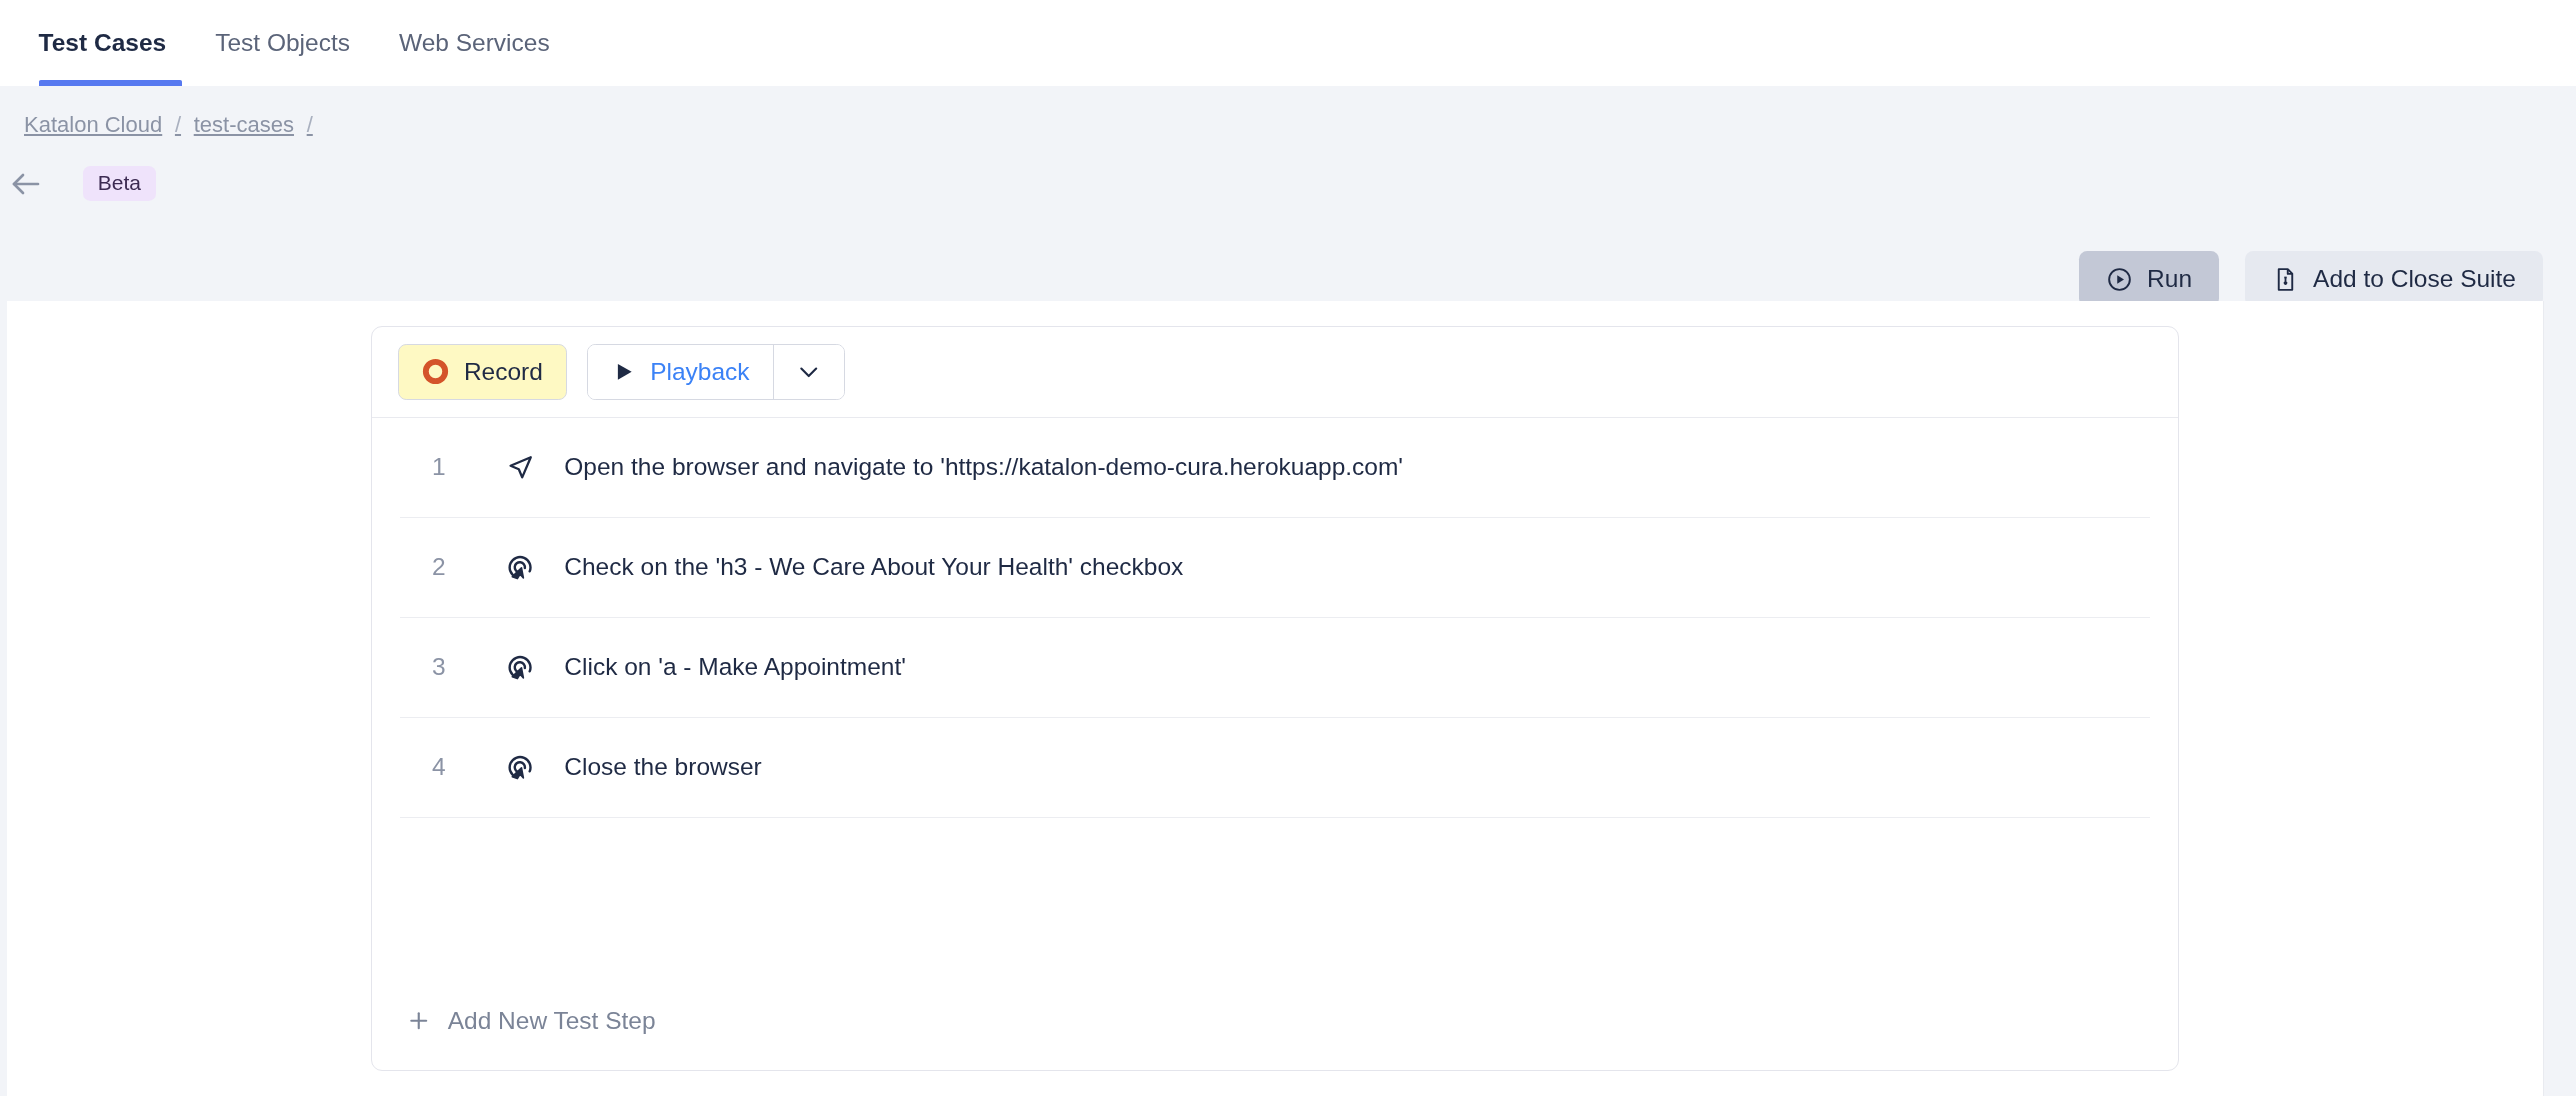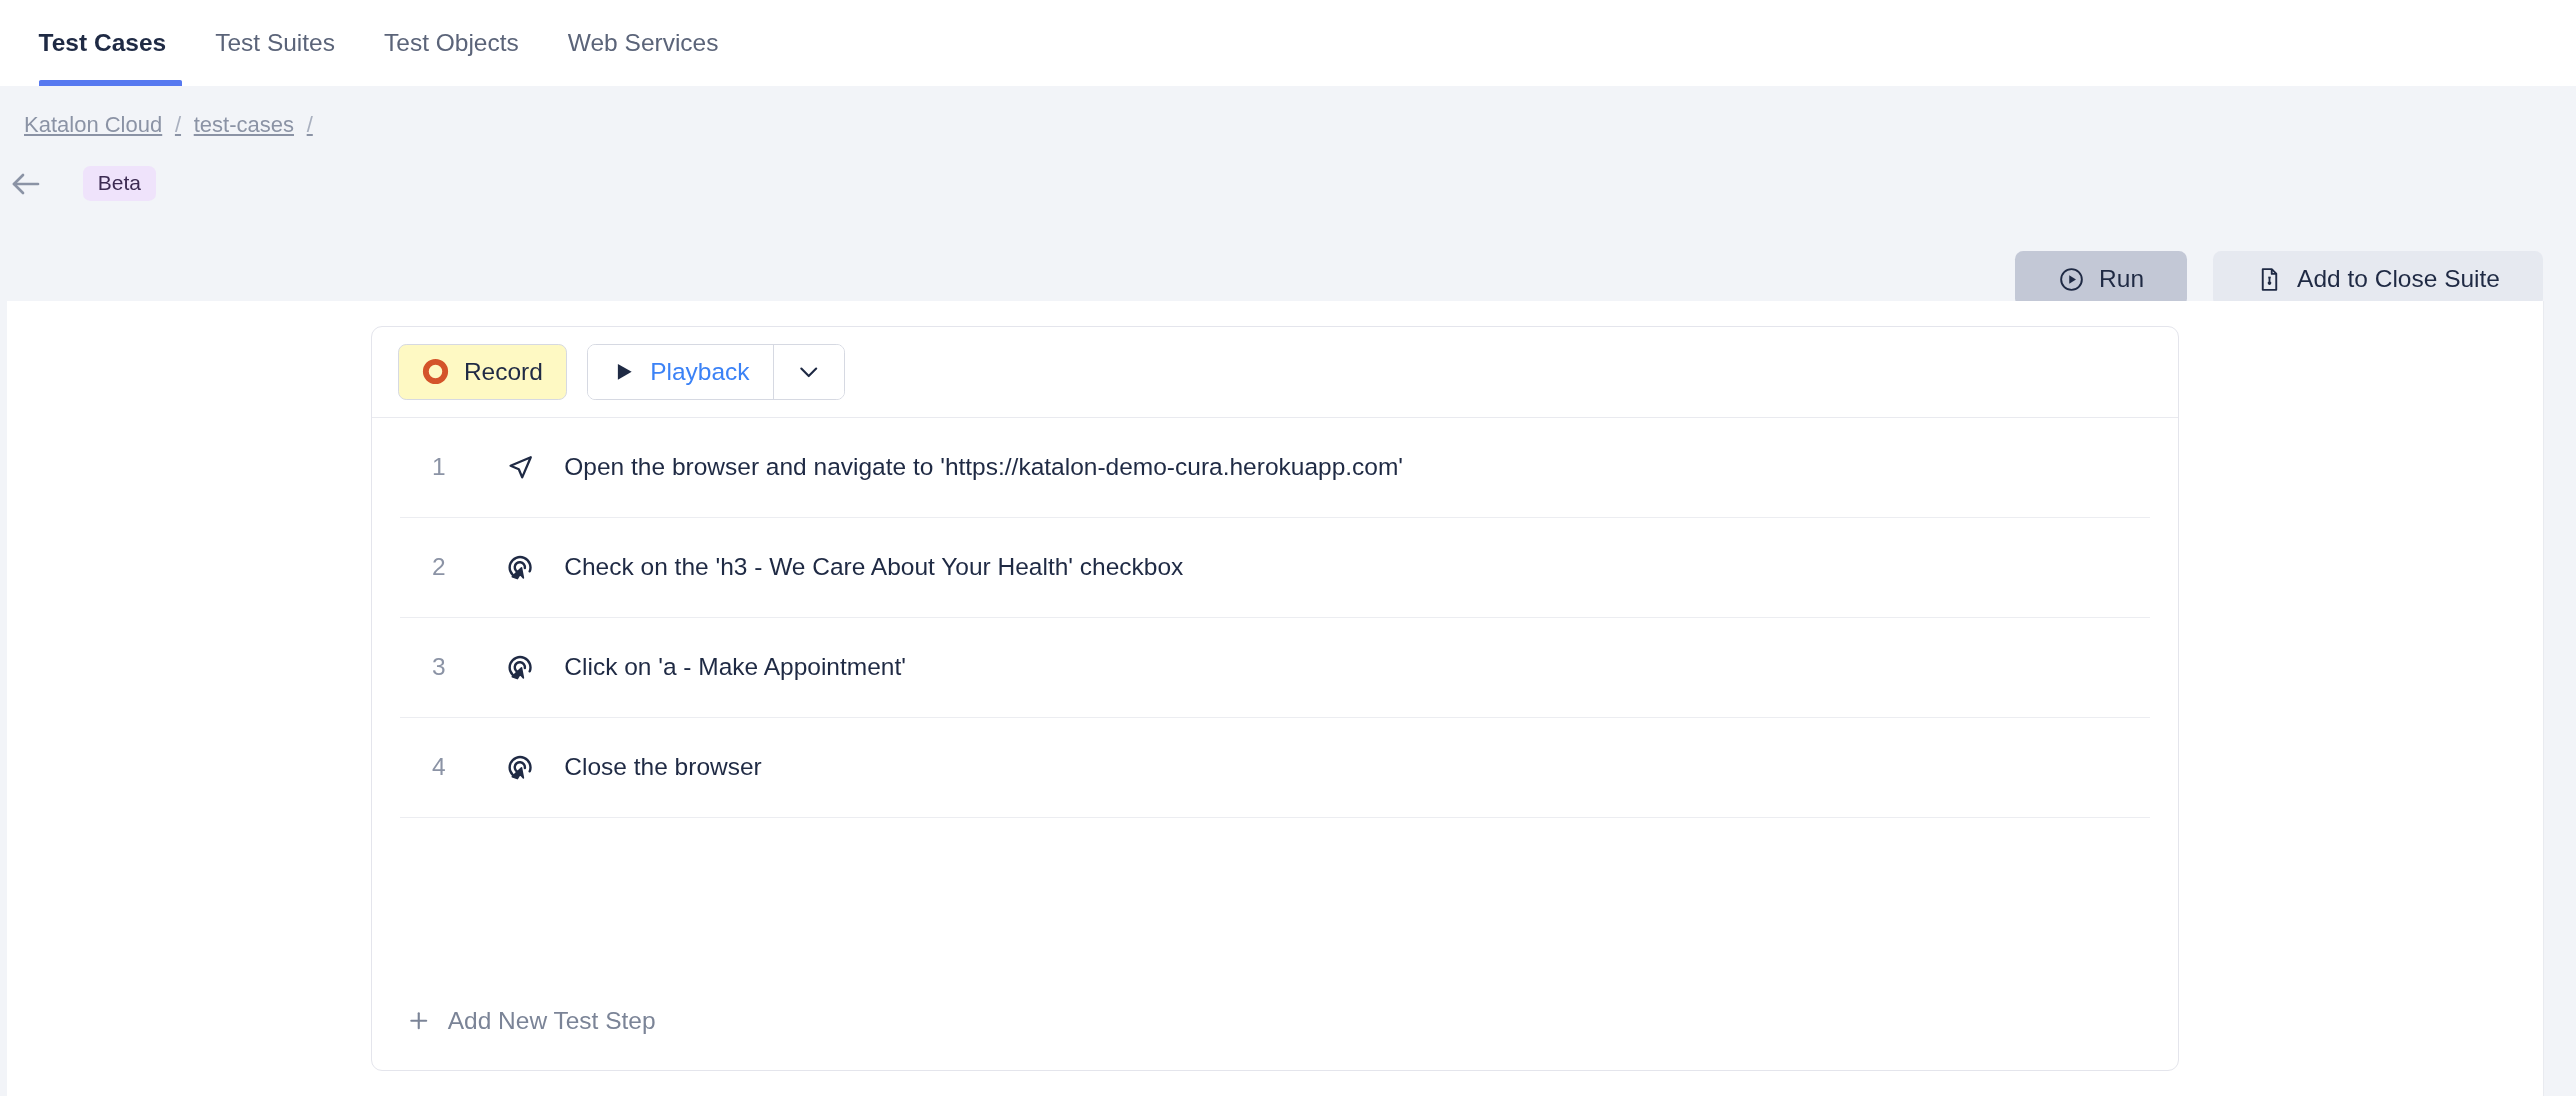--- a/index.html
+++ b/index.html
@@ -328,9 +328,6 @@
   <div class="tabbar">
     <div class="tab active">
       <span>Test Cases</span>
-    </div>
-    <div class="tab">
-      <span>Test Suites</span>
     </div>
     <div class="tab">
       <span>Test Objects</span>

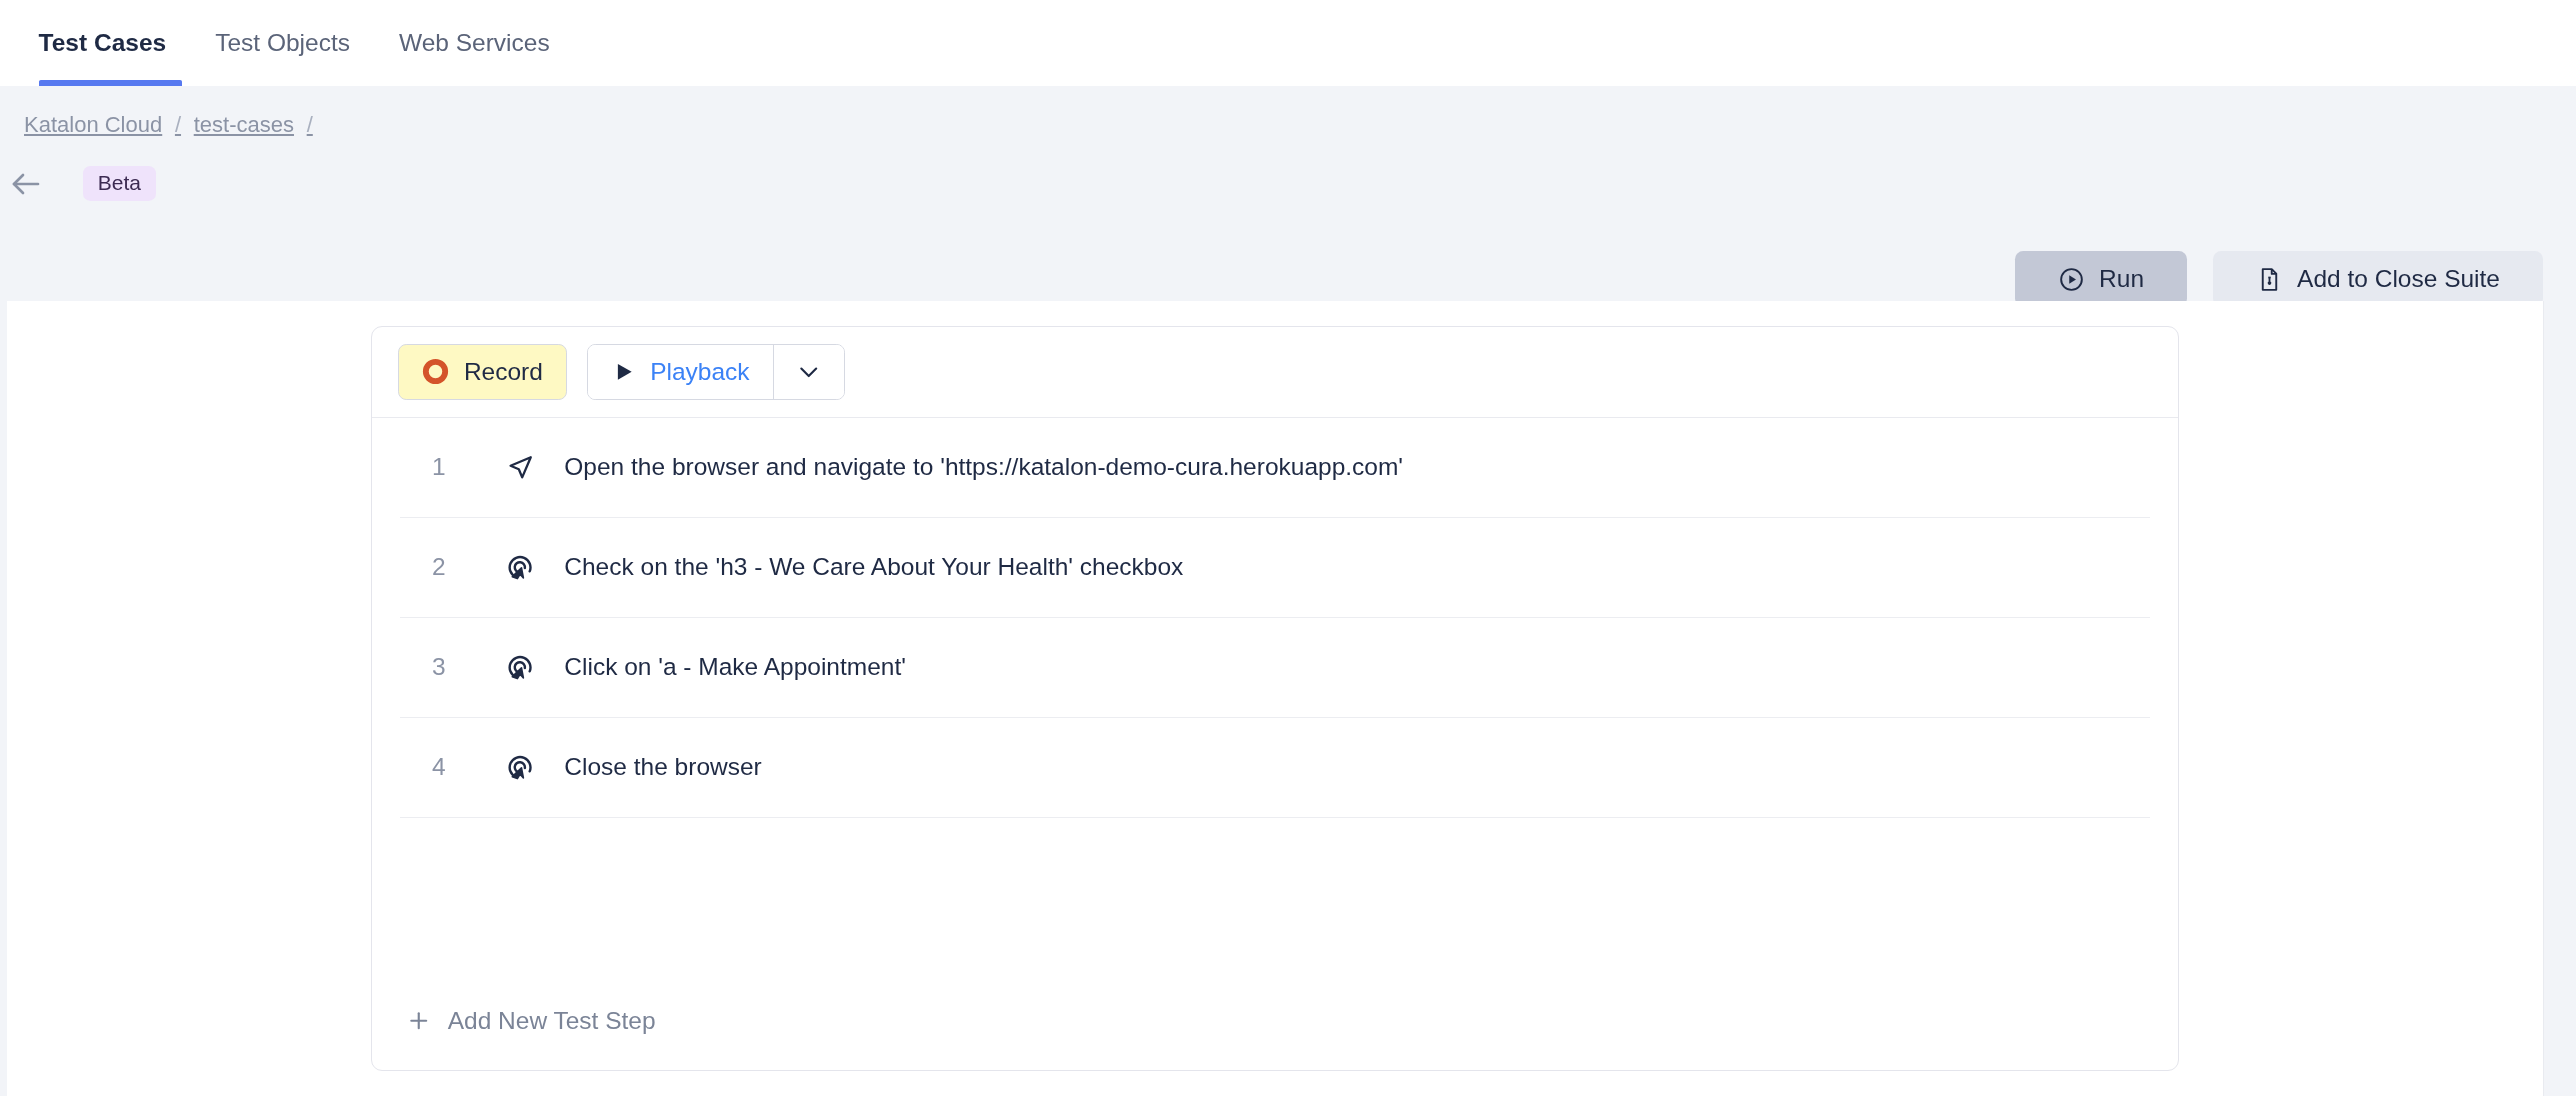--- a/index.html
+++ b/index.html
@@ -152,7 +152,7 @@
     align-items: center;
     gap: 14.5px;
     height: 56px;
-    padding: 0 43px;
+    padding: 0 27px;
     border-radius: 8.2px;
     font-size: 24.5px;
     color: #1f2a44;

